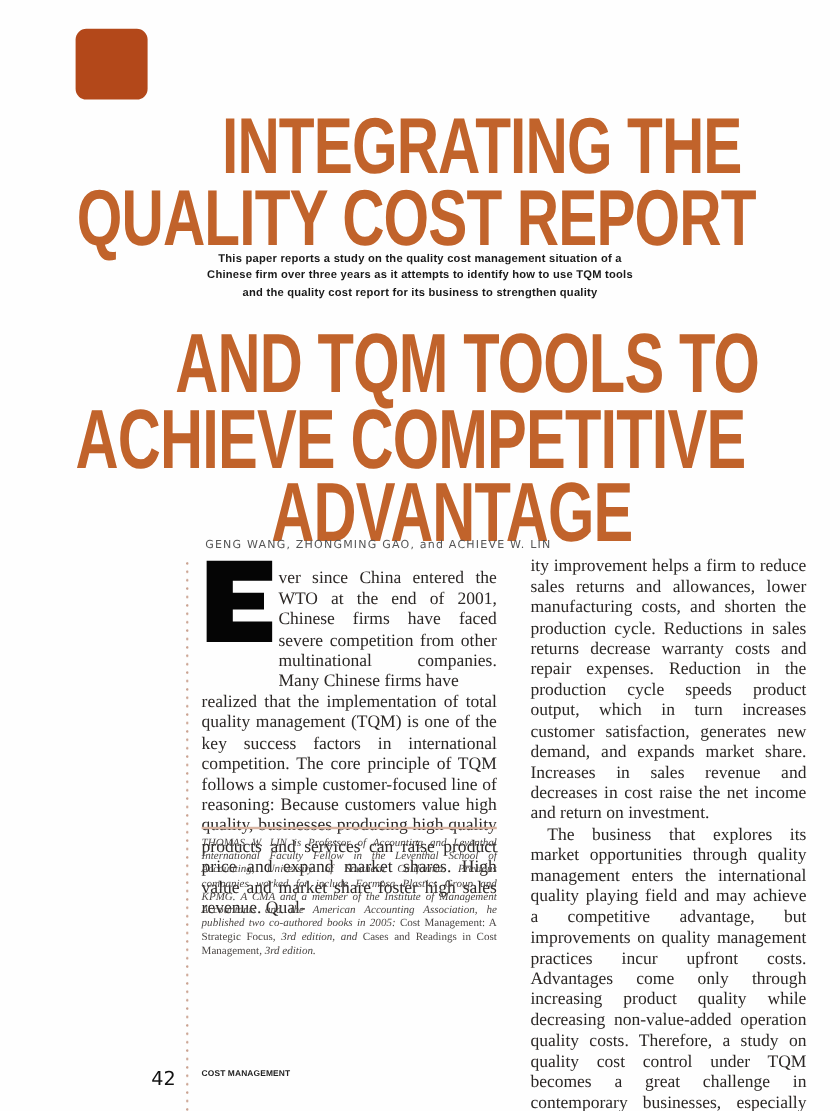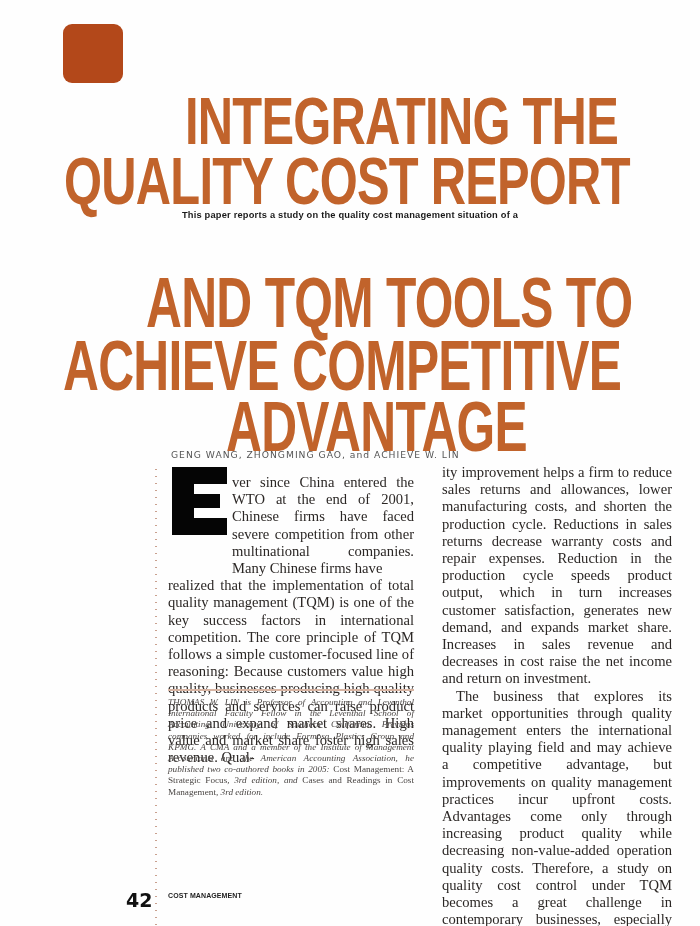--- a/index.html
+++ b/index.html
@@ -32,6 +32,7 @@
 
 <div class="deck">
   <div>This paper reports a study on the quality cost management situation of a</div>
+  <div>Chinese firm over three years as it attempts to identify how to use TQM tools</div>
 </div>
 
 <div class="head" style="left:146px; top:268px; font-size:70px; transform:scaleX(0.71);">AND TQM TOOLS TO</div>

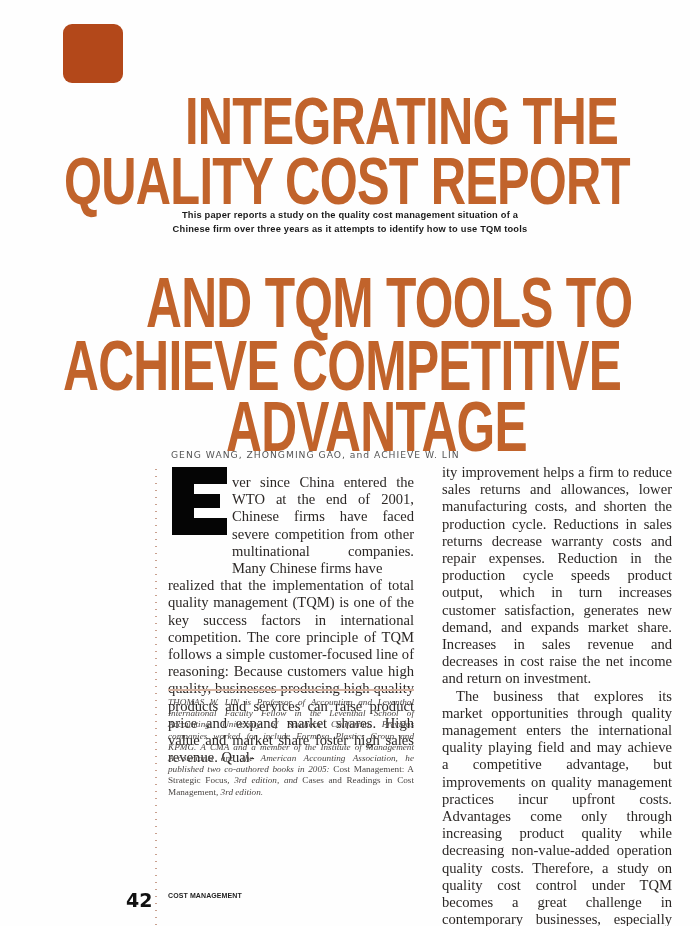--- a/index.html
+++ b/index.html
@@ -33,6 +33,7 @@
 <div class="deck">
   <div>This paper reports a study on the quality cost management situation of a</div>
   <div>Chinese firm over three years as it attempts to identify how to use TQM tools</div>
+  <div>and the quality cost report for its business to strengthen quality</div>
 </div>
 
 <div class="head" style="left:146px; top:268px; font-size:70px; transform:scaleX(0.71);">AND TQM TOOLS TO</div>

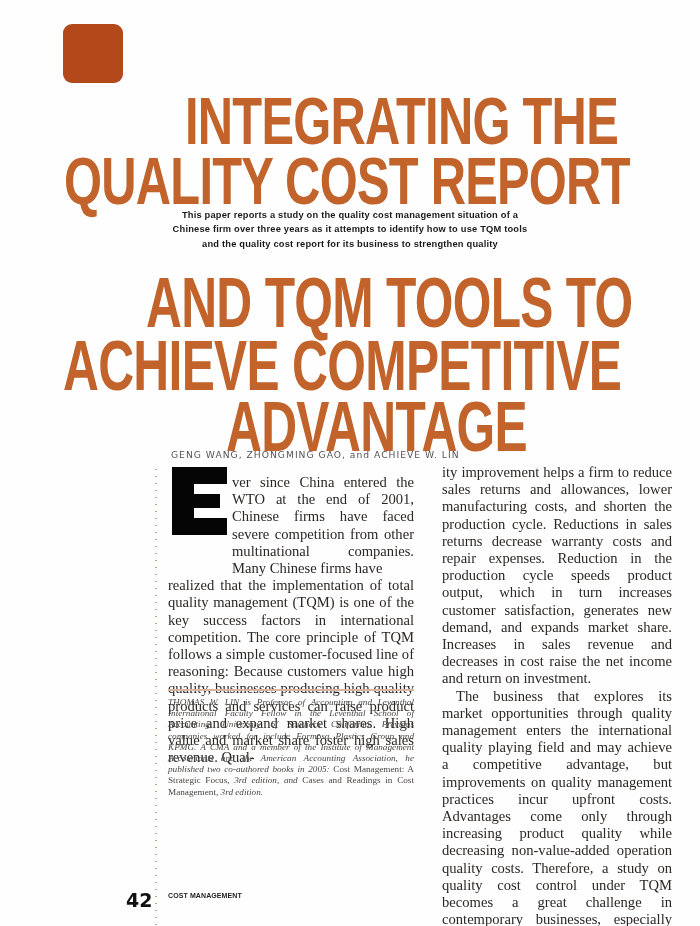--- a/index.html
+++ b/index.html
@@ -19,7 +19,7 @@
     .notes { position:absolute; left:168px; top:697px; width:246px; font-family:"Liberation Serif", serif; font-style:italic; font-size:9.2px; line-height:11.2px; color:#4a4644; text-align:justify; }
     .notes p { margin:0 0 11px 0; }
     .notes .roman { font-style:normal; }
-    .page-num { position:absolute; left:126px; top:889px; font-family:"DejaVu Sans", sans-serif; font-weight:bold; font-size:19px; color:#111; }
+    .page-num { position:absolute; left:126px; top:889px; font-family:"DejaVu Sans", sans-serif; font-weight:normal; font-size:16px; color:#111; }
     .footer-label { position:absolute; left:168px; top:892px; font-family:"Liberation Sans", sans-serif; font-weight:bold; font-size:7px; color:#222; letter-spacing:0.1px; }
   </style>
 </head>

